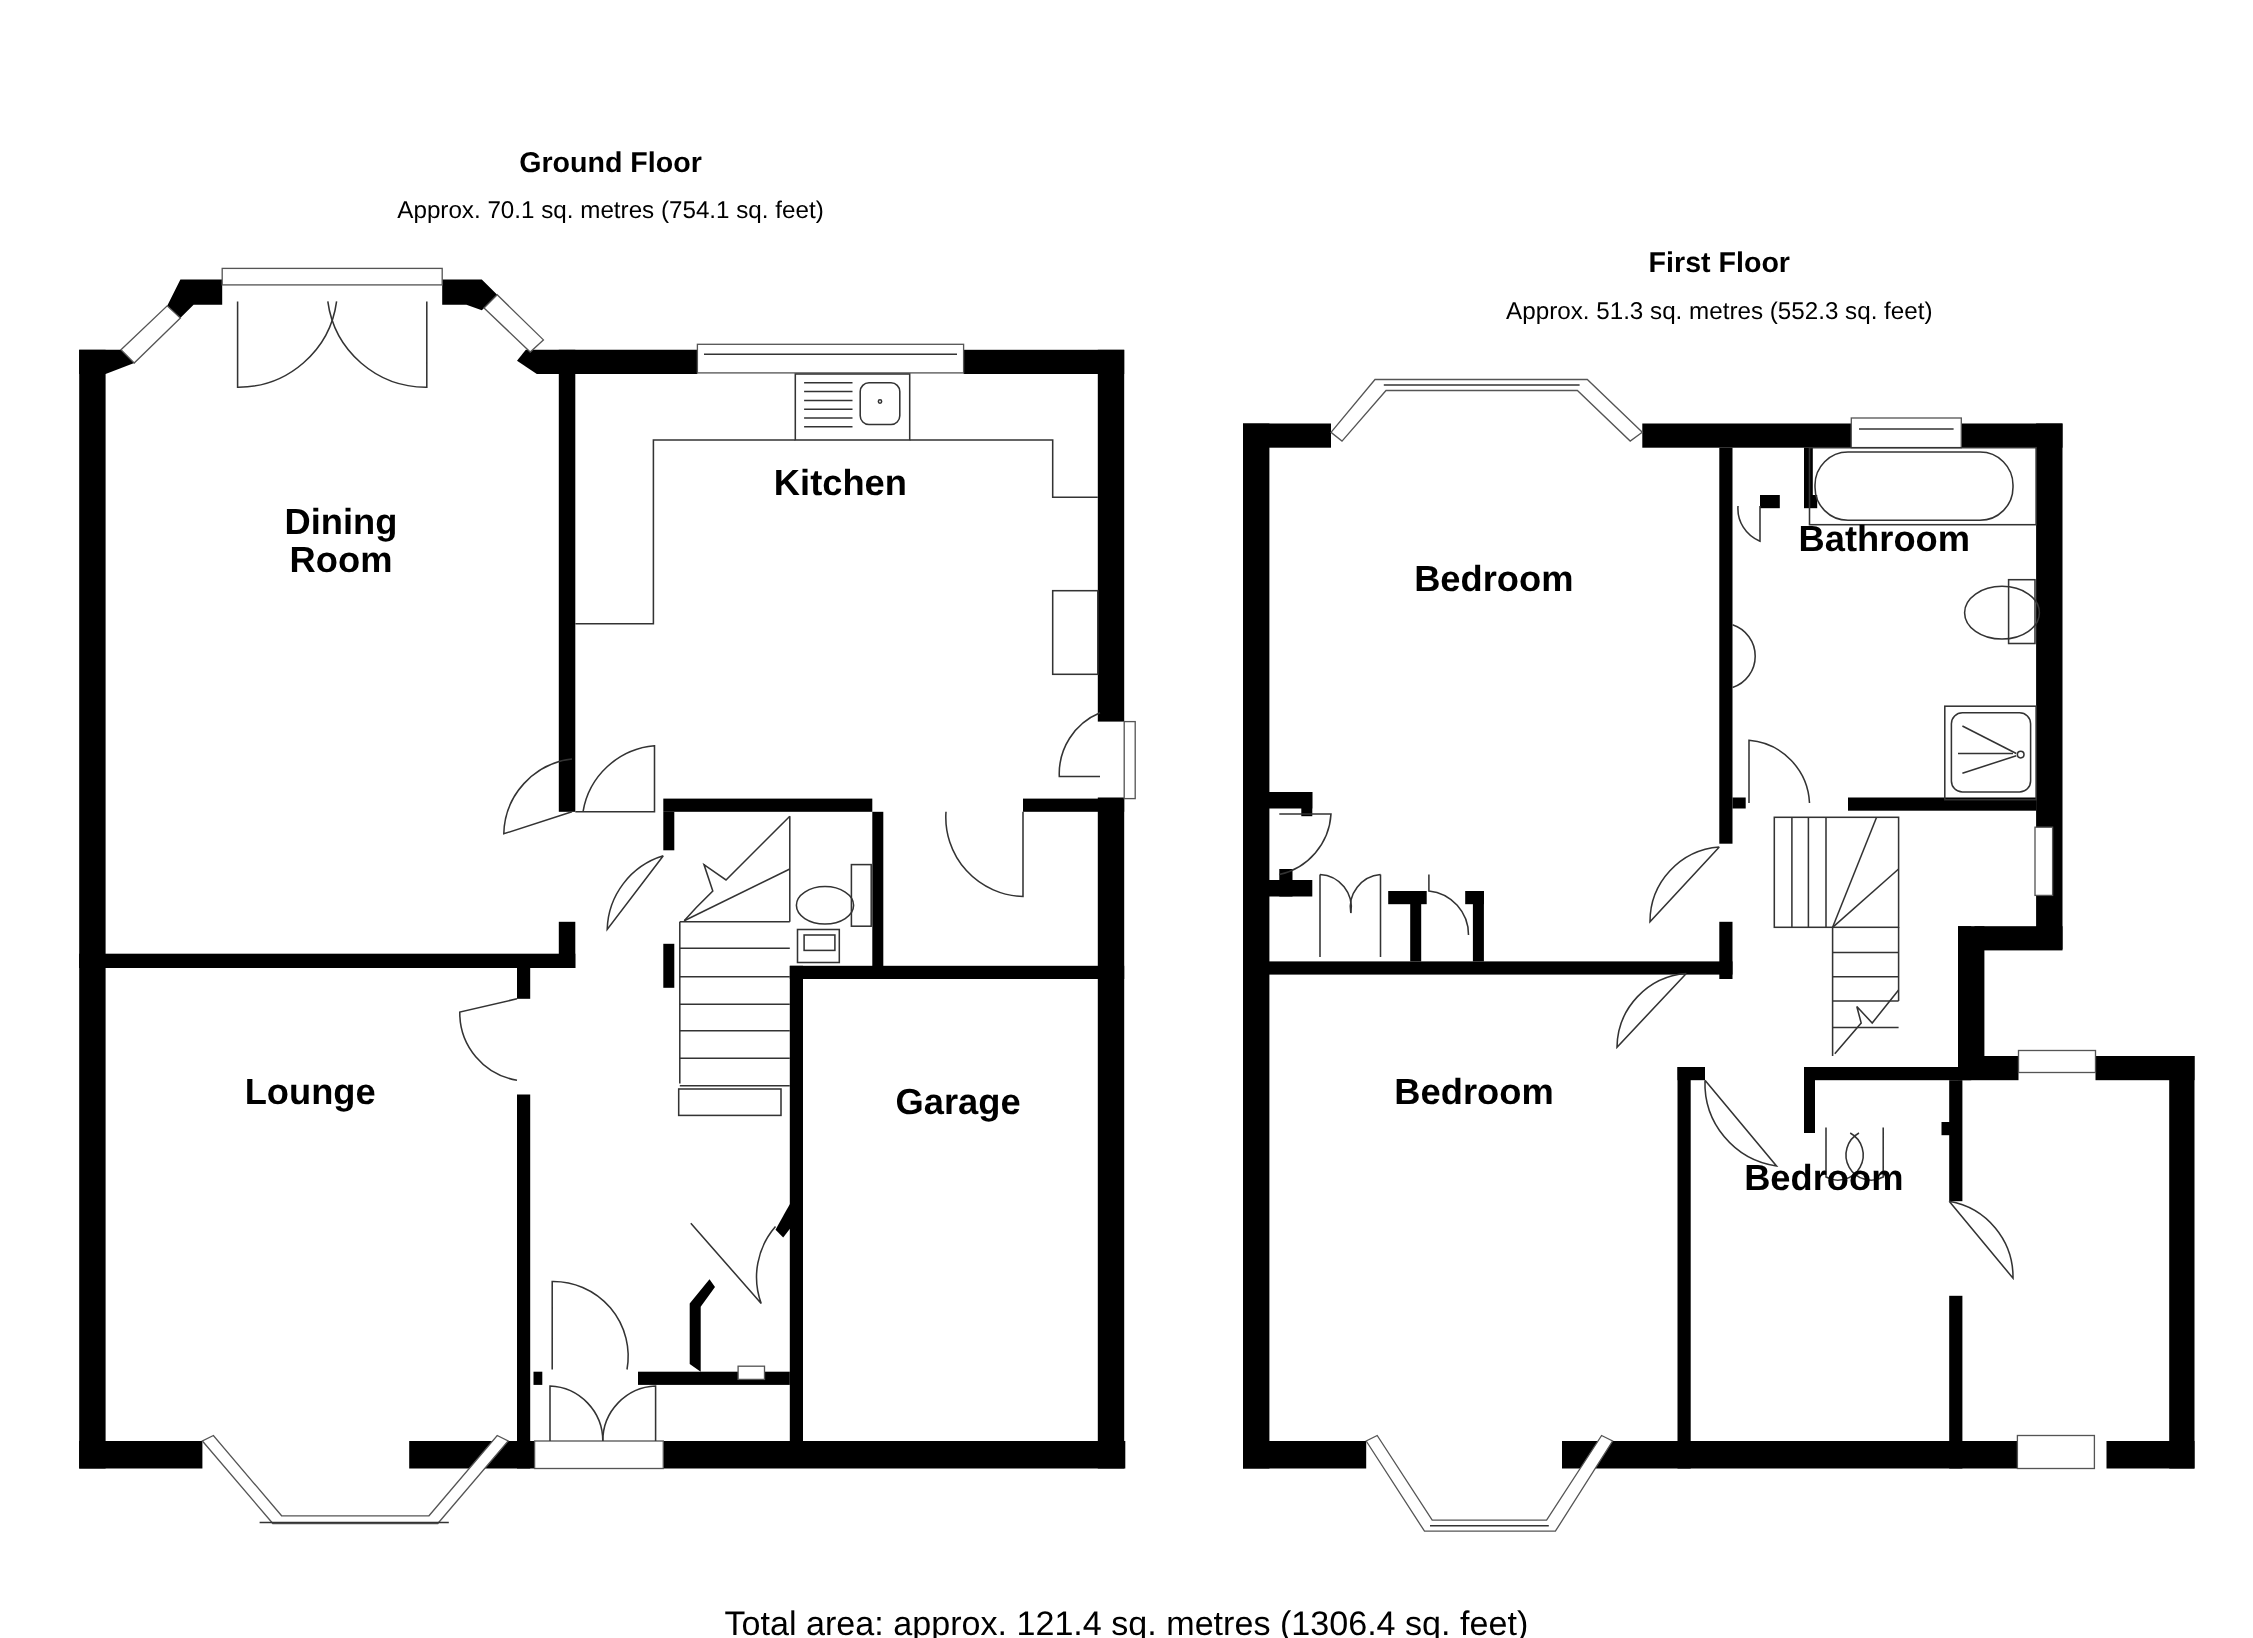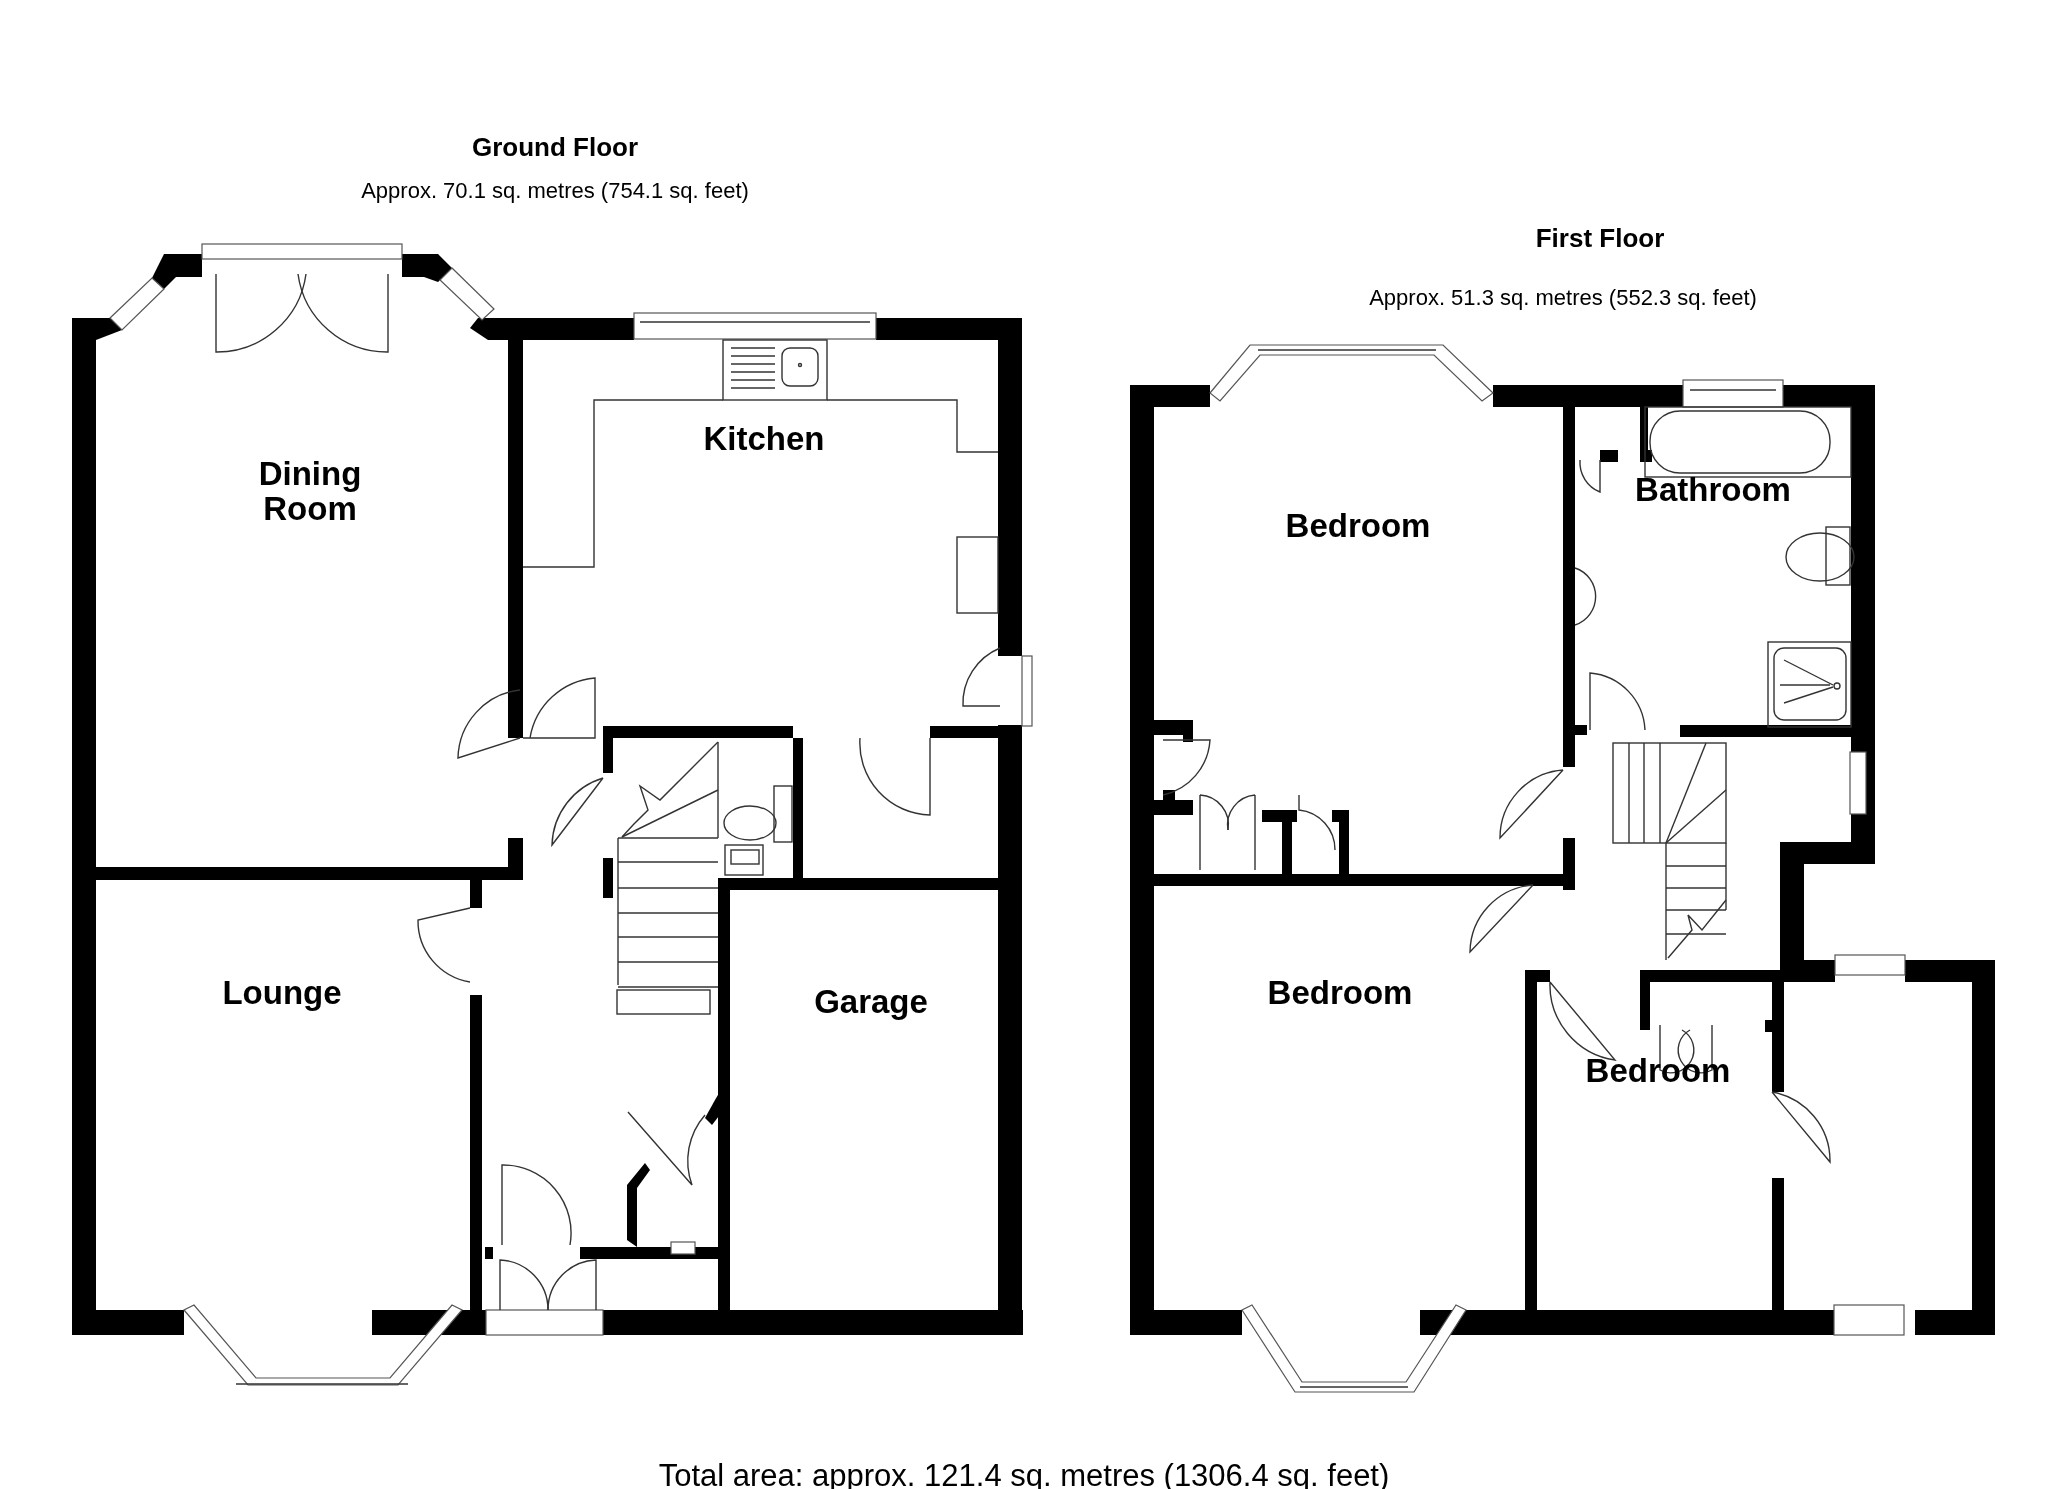--- a/index.html
+++ b/index.html
@@ -20,7 +20,7 @@
 <div class="floor-title" style="left:205px; top:132px;">Ground Floor</div>
 <div class="floor-sub" style="left:205px; top:178px;">Approx. 70.1 sq. metres (754.1 sq. feet)</div>
 
-<div class="floor-title" style="left:1250px; top:223px;">First Floor</div>
+<div class="floor-title" style="left:1213px; top:223px;">First Floor</div>
 <div class="floor-sub" style="left:1213px; top:270px;margin-top:15px;">Approx. 51.3 sq. metres (552.3 sq. feet)</div>
 
 <svg width="2048" height="1489" viewBox="0 0 2048 1489">

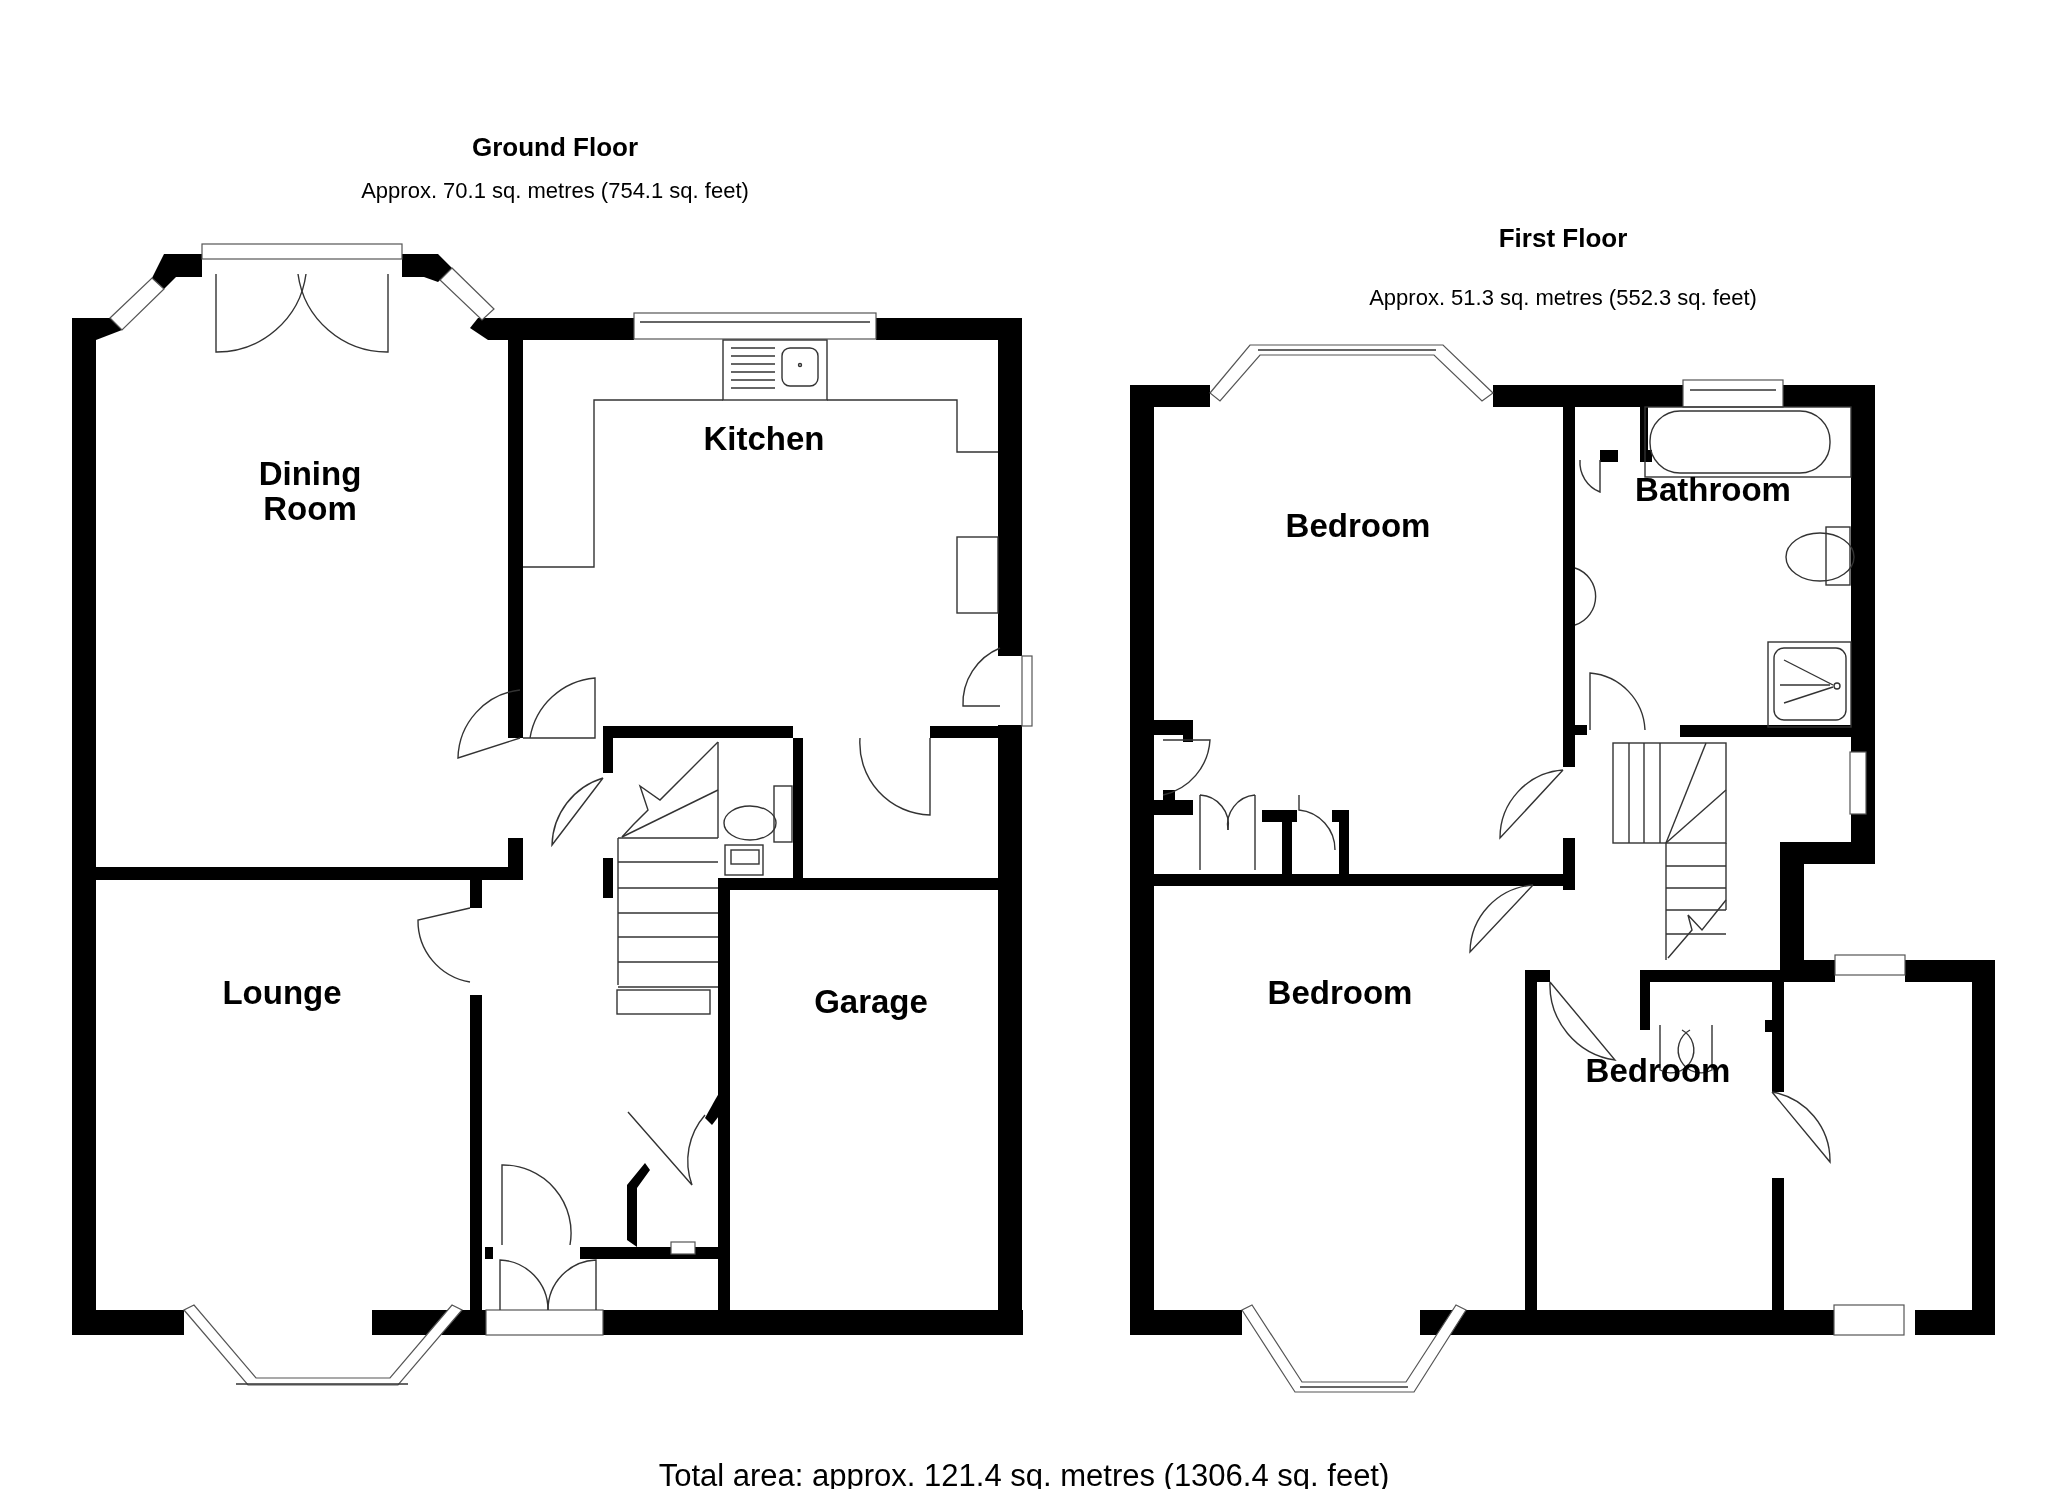--- a/index.html
+++ b/index.html
@@ -21,7 +21,7 @@
 <div class="floor-sub" style="left:205px; top:178px;">Approx. 70.1 sq. metres (754.1 sq. feet)</div>
 
 <div class="floor-title" style="left:1213px; top:223px;">First Floor</div>
-<div class="floor-sub" style="left:1213px; top:270px;margin-top:15px;">Approx. 51.3 sq. metres (552.3 sq. feet)</div>
+<div class="floor-sub" style="left:1213px; top:270px;">Approx. 51.3 sq. metres (552.3 sq. feet)</div>
 
 <svg width="2048" height="1489" viewBox="0 0 2048 1489">
 

